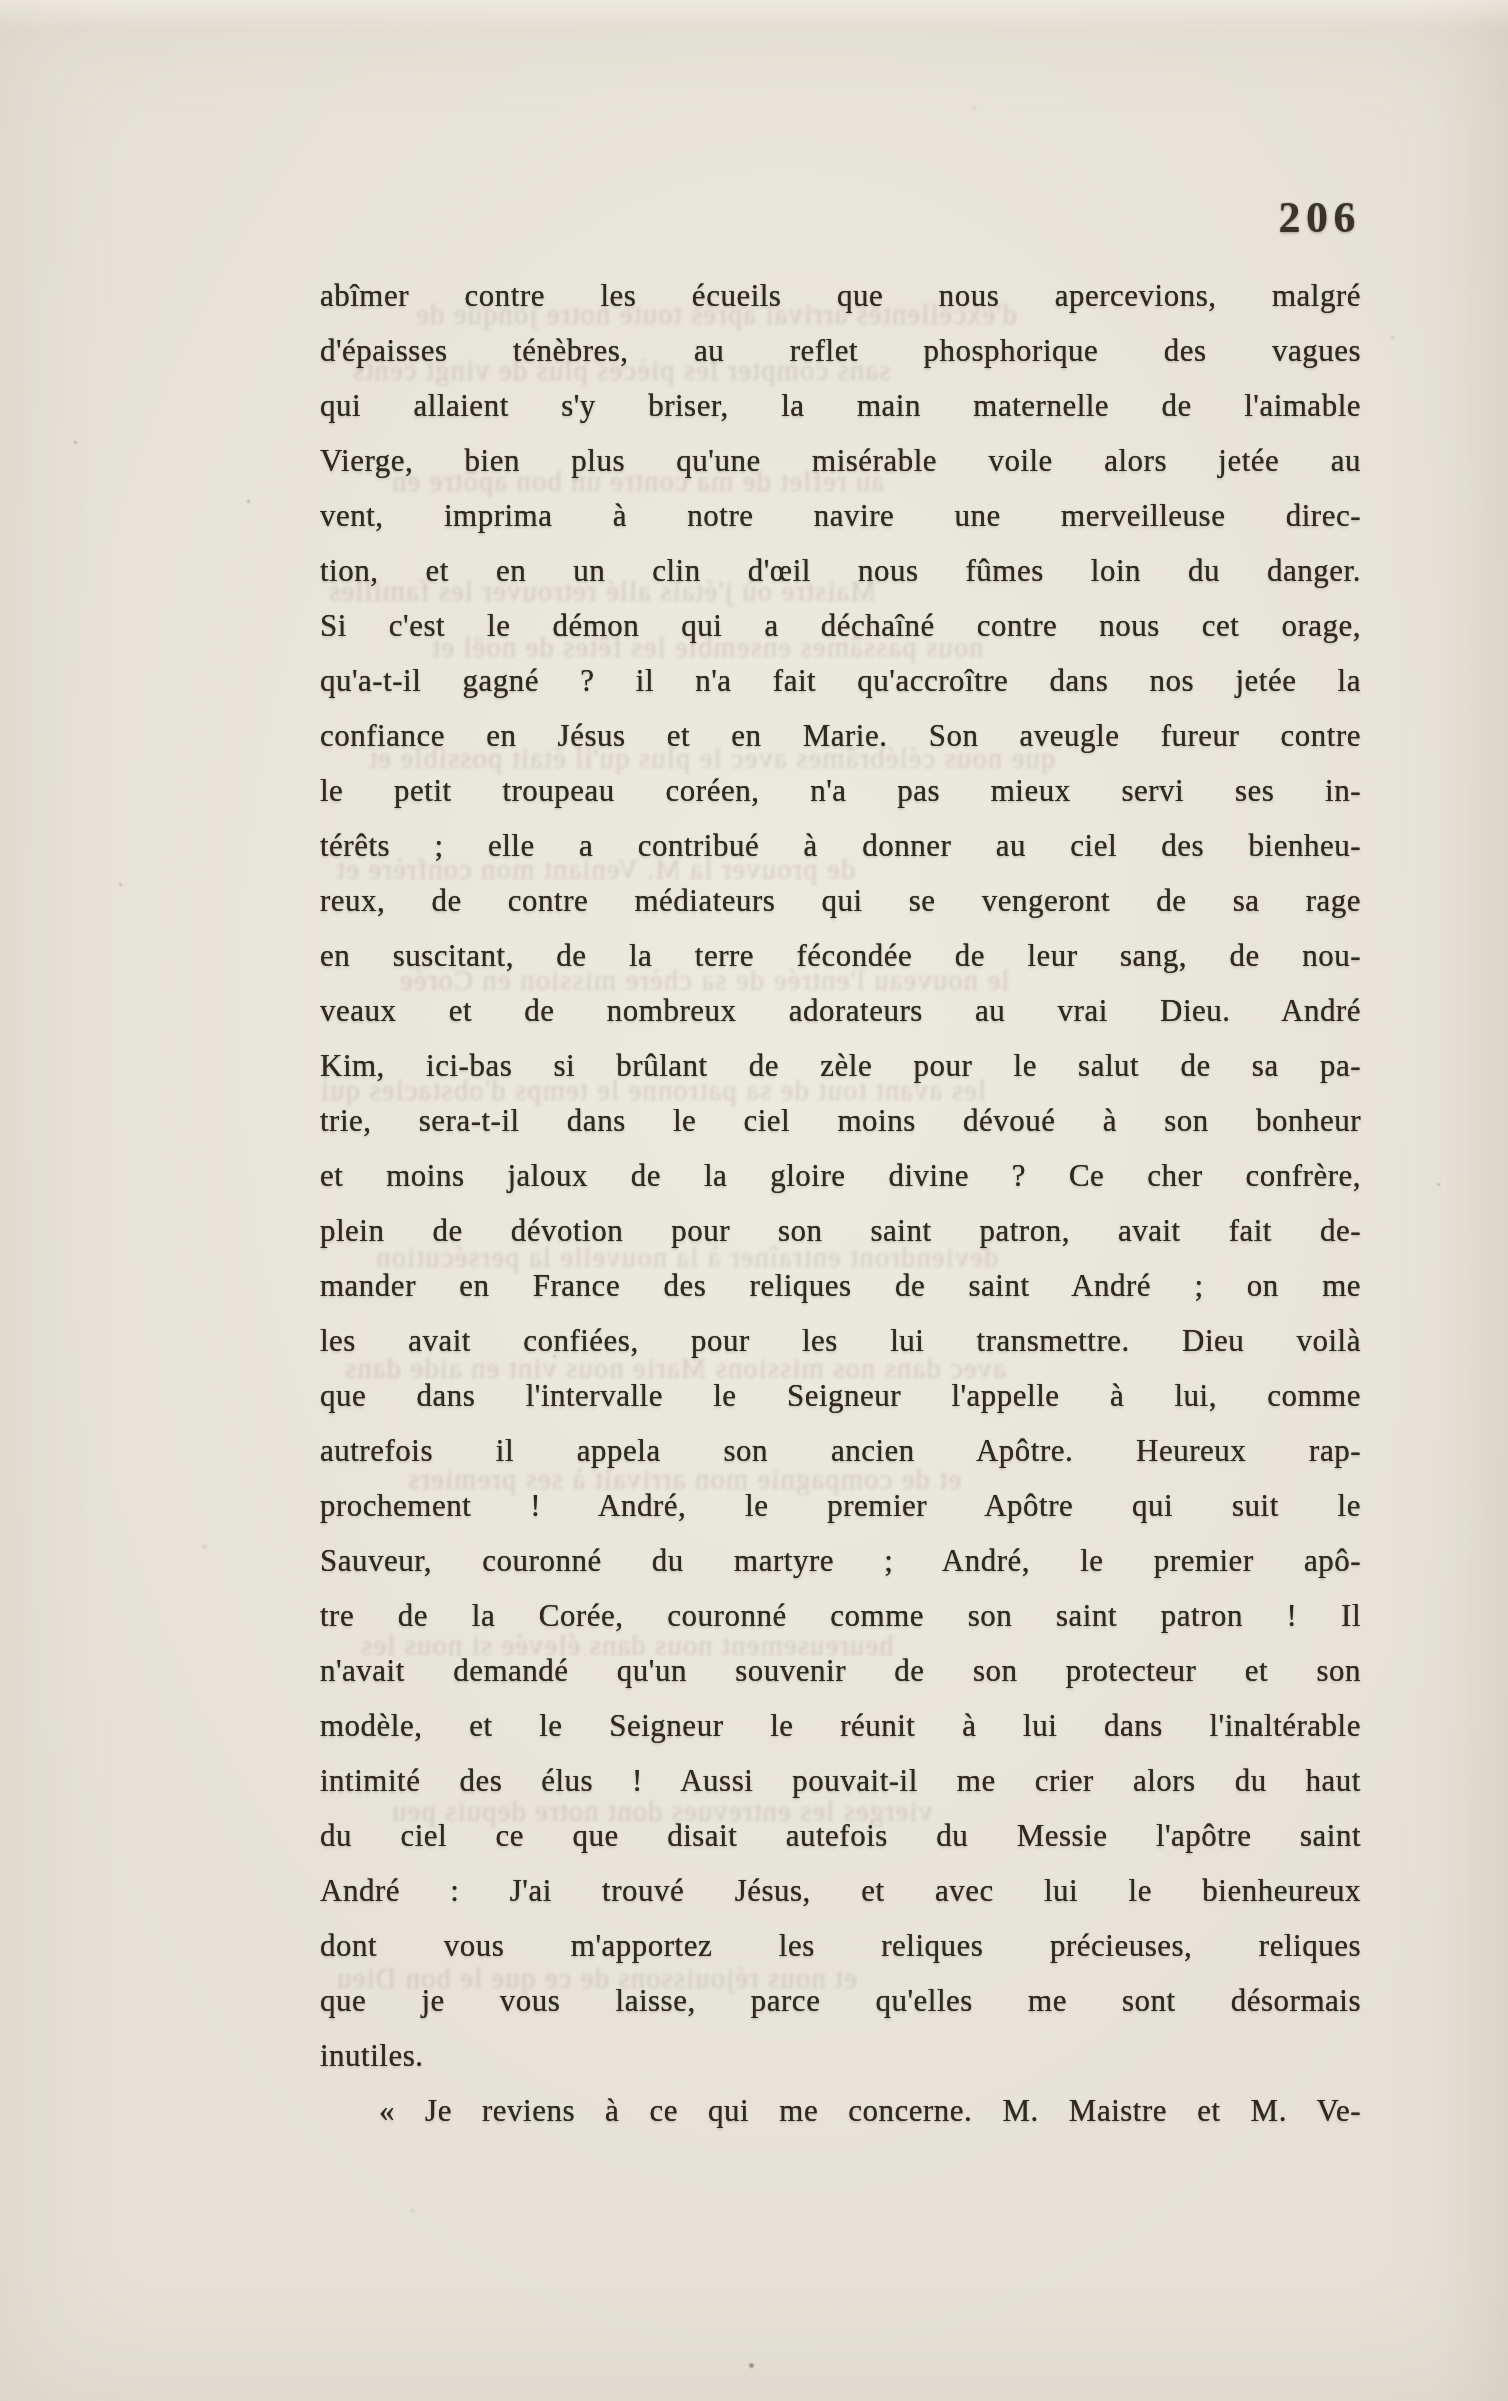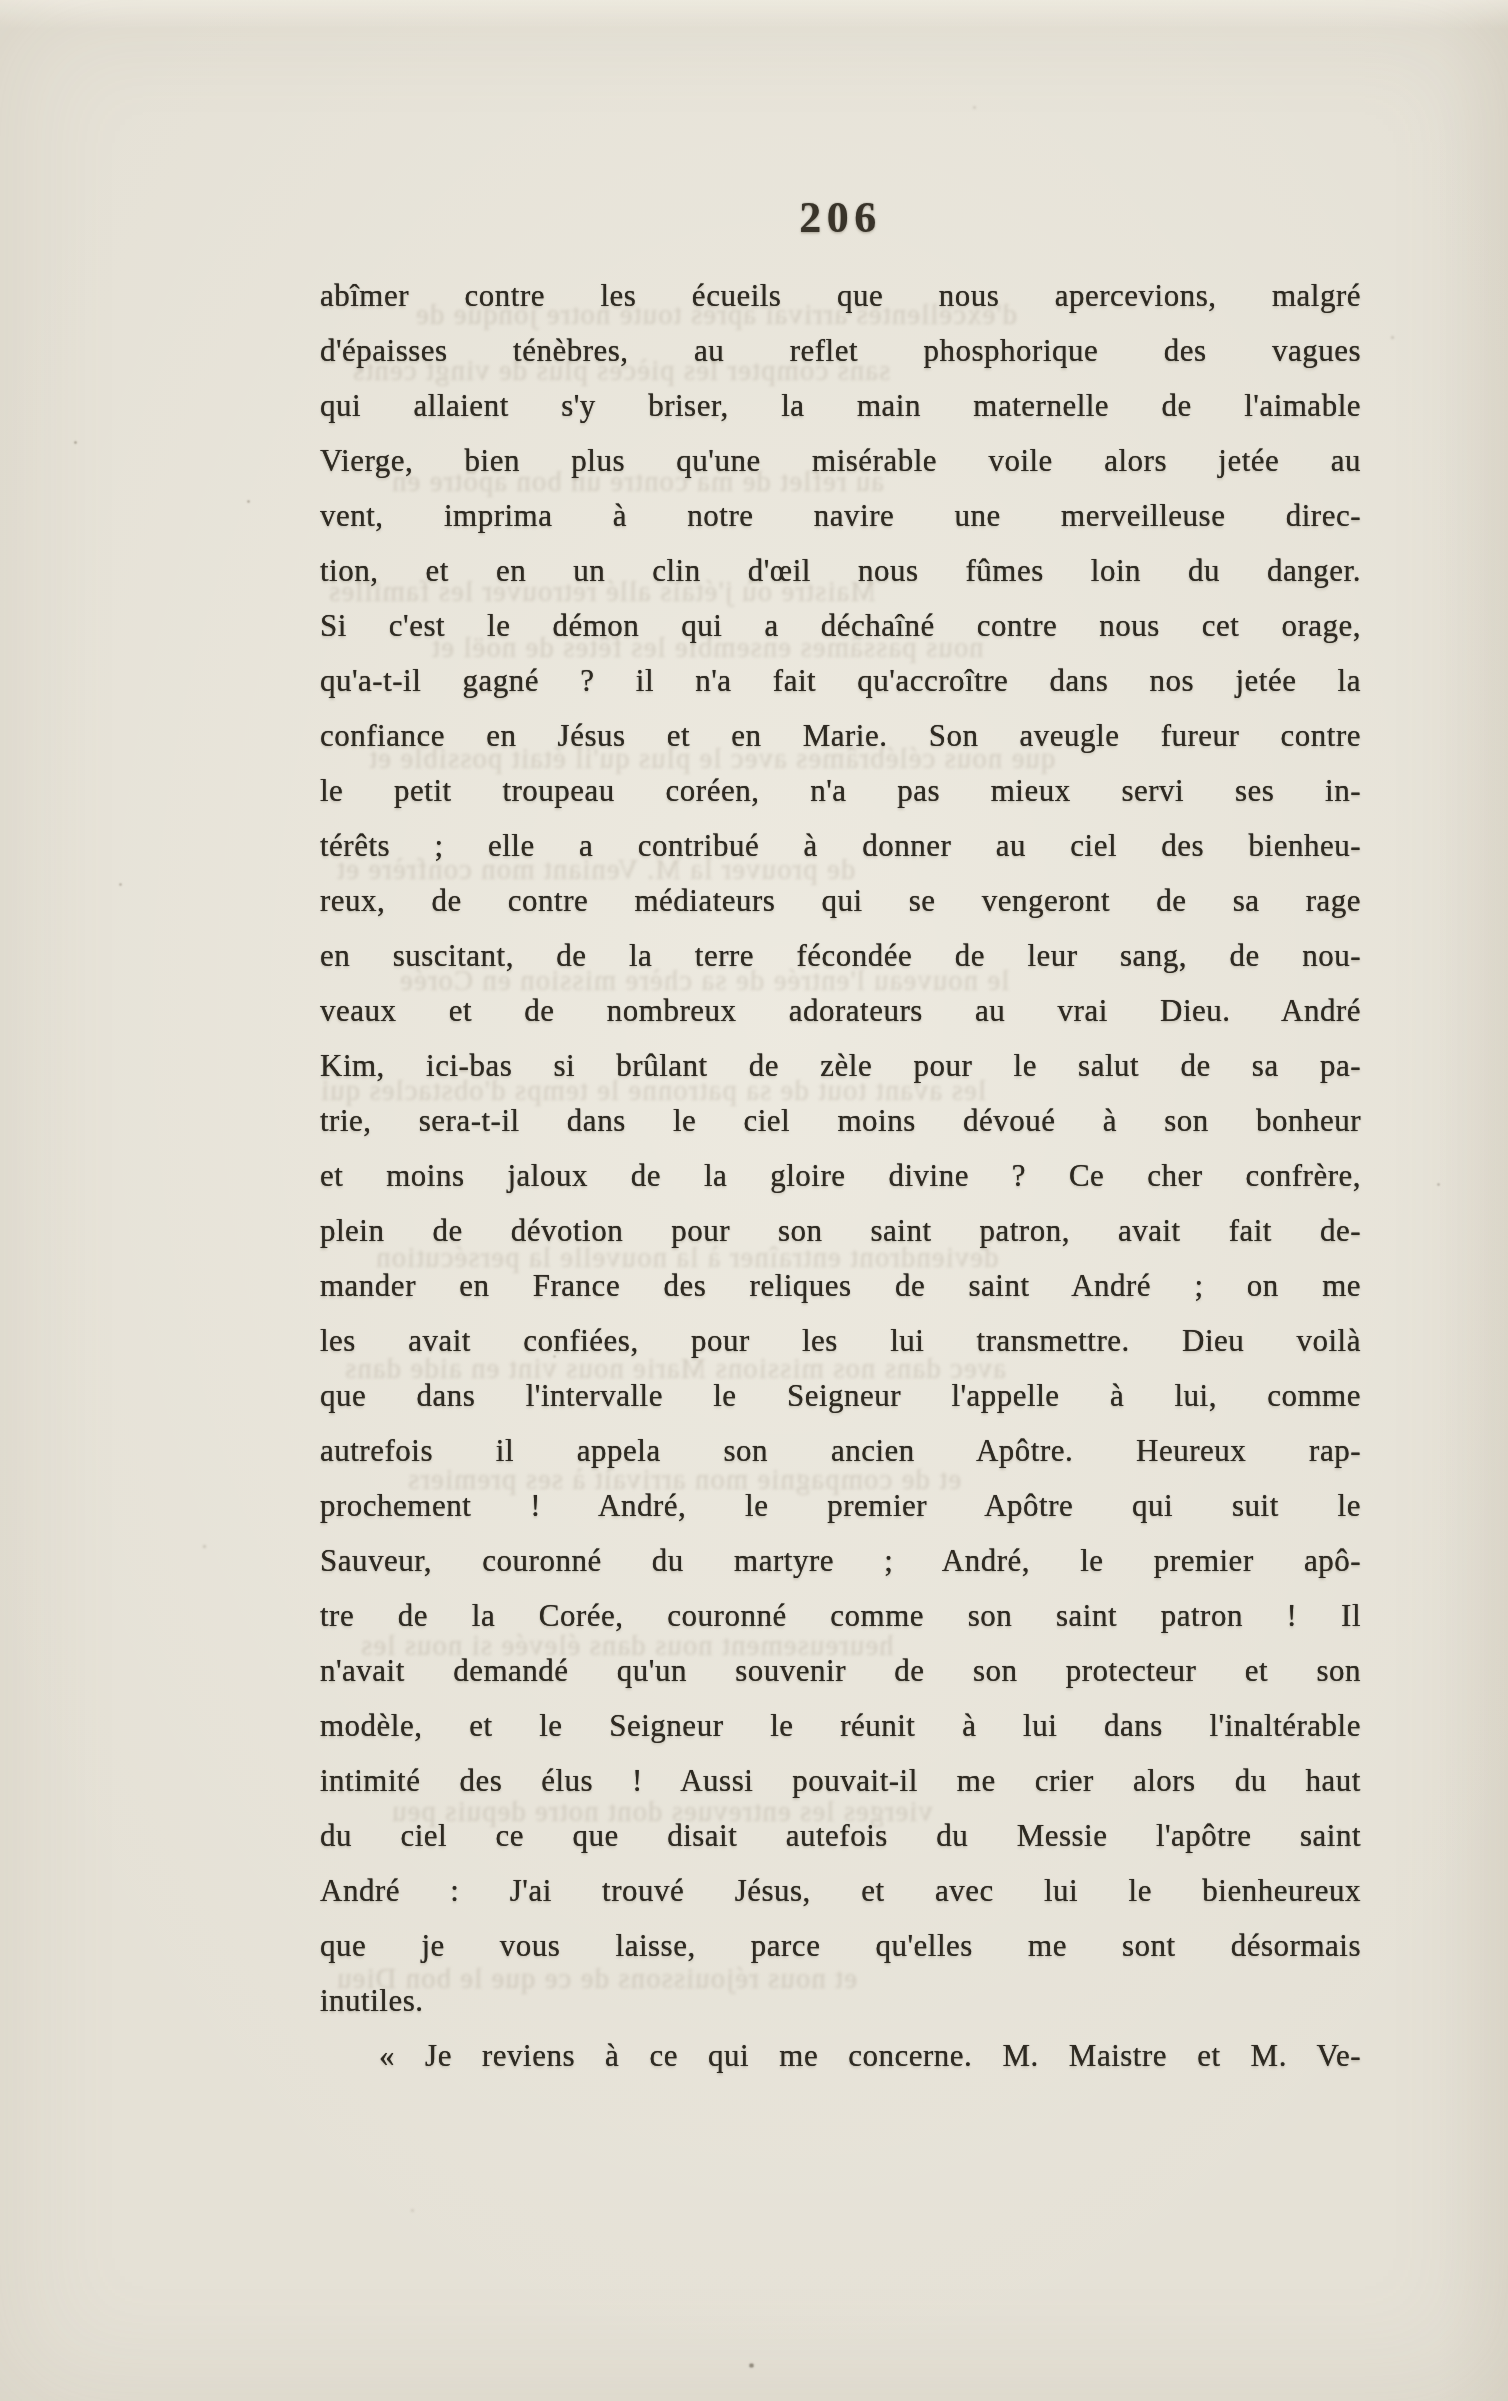--- a/index.html
+++ b/index.html
@@ -20,7 +20,7 @@
   }
   .pagenum{
     position:absolute;left:320px;top:192px;width:1041px;
-    text-align:center;
+    text-align:right;
     font-size:44px;font-weight:bold;letter-spacing:5.5px;
     color:#39342a;
     text-shadow:0 0 1.6px rgba(57,52,42,0.55), 0 1.6px 2.4px rgba(120,108,86,0.25);

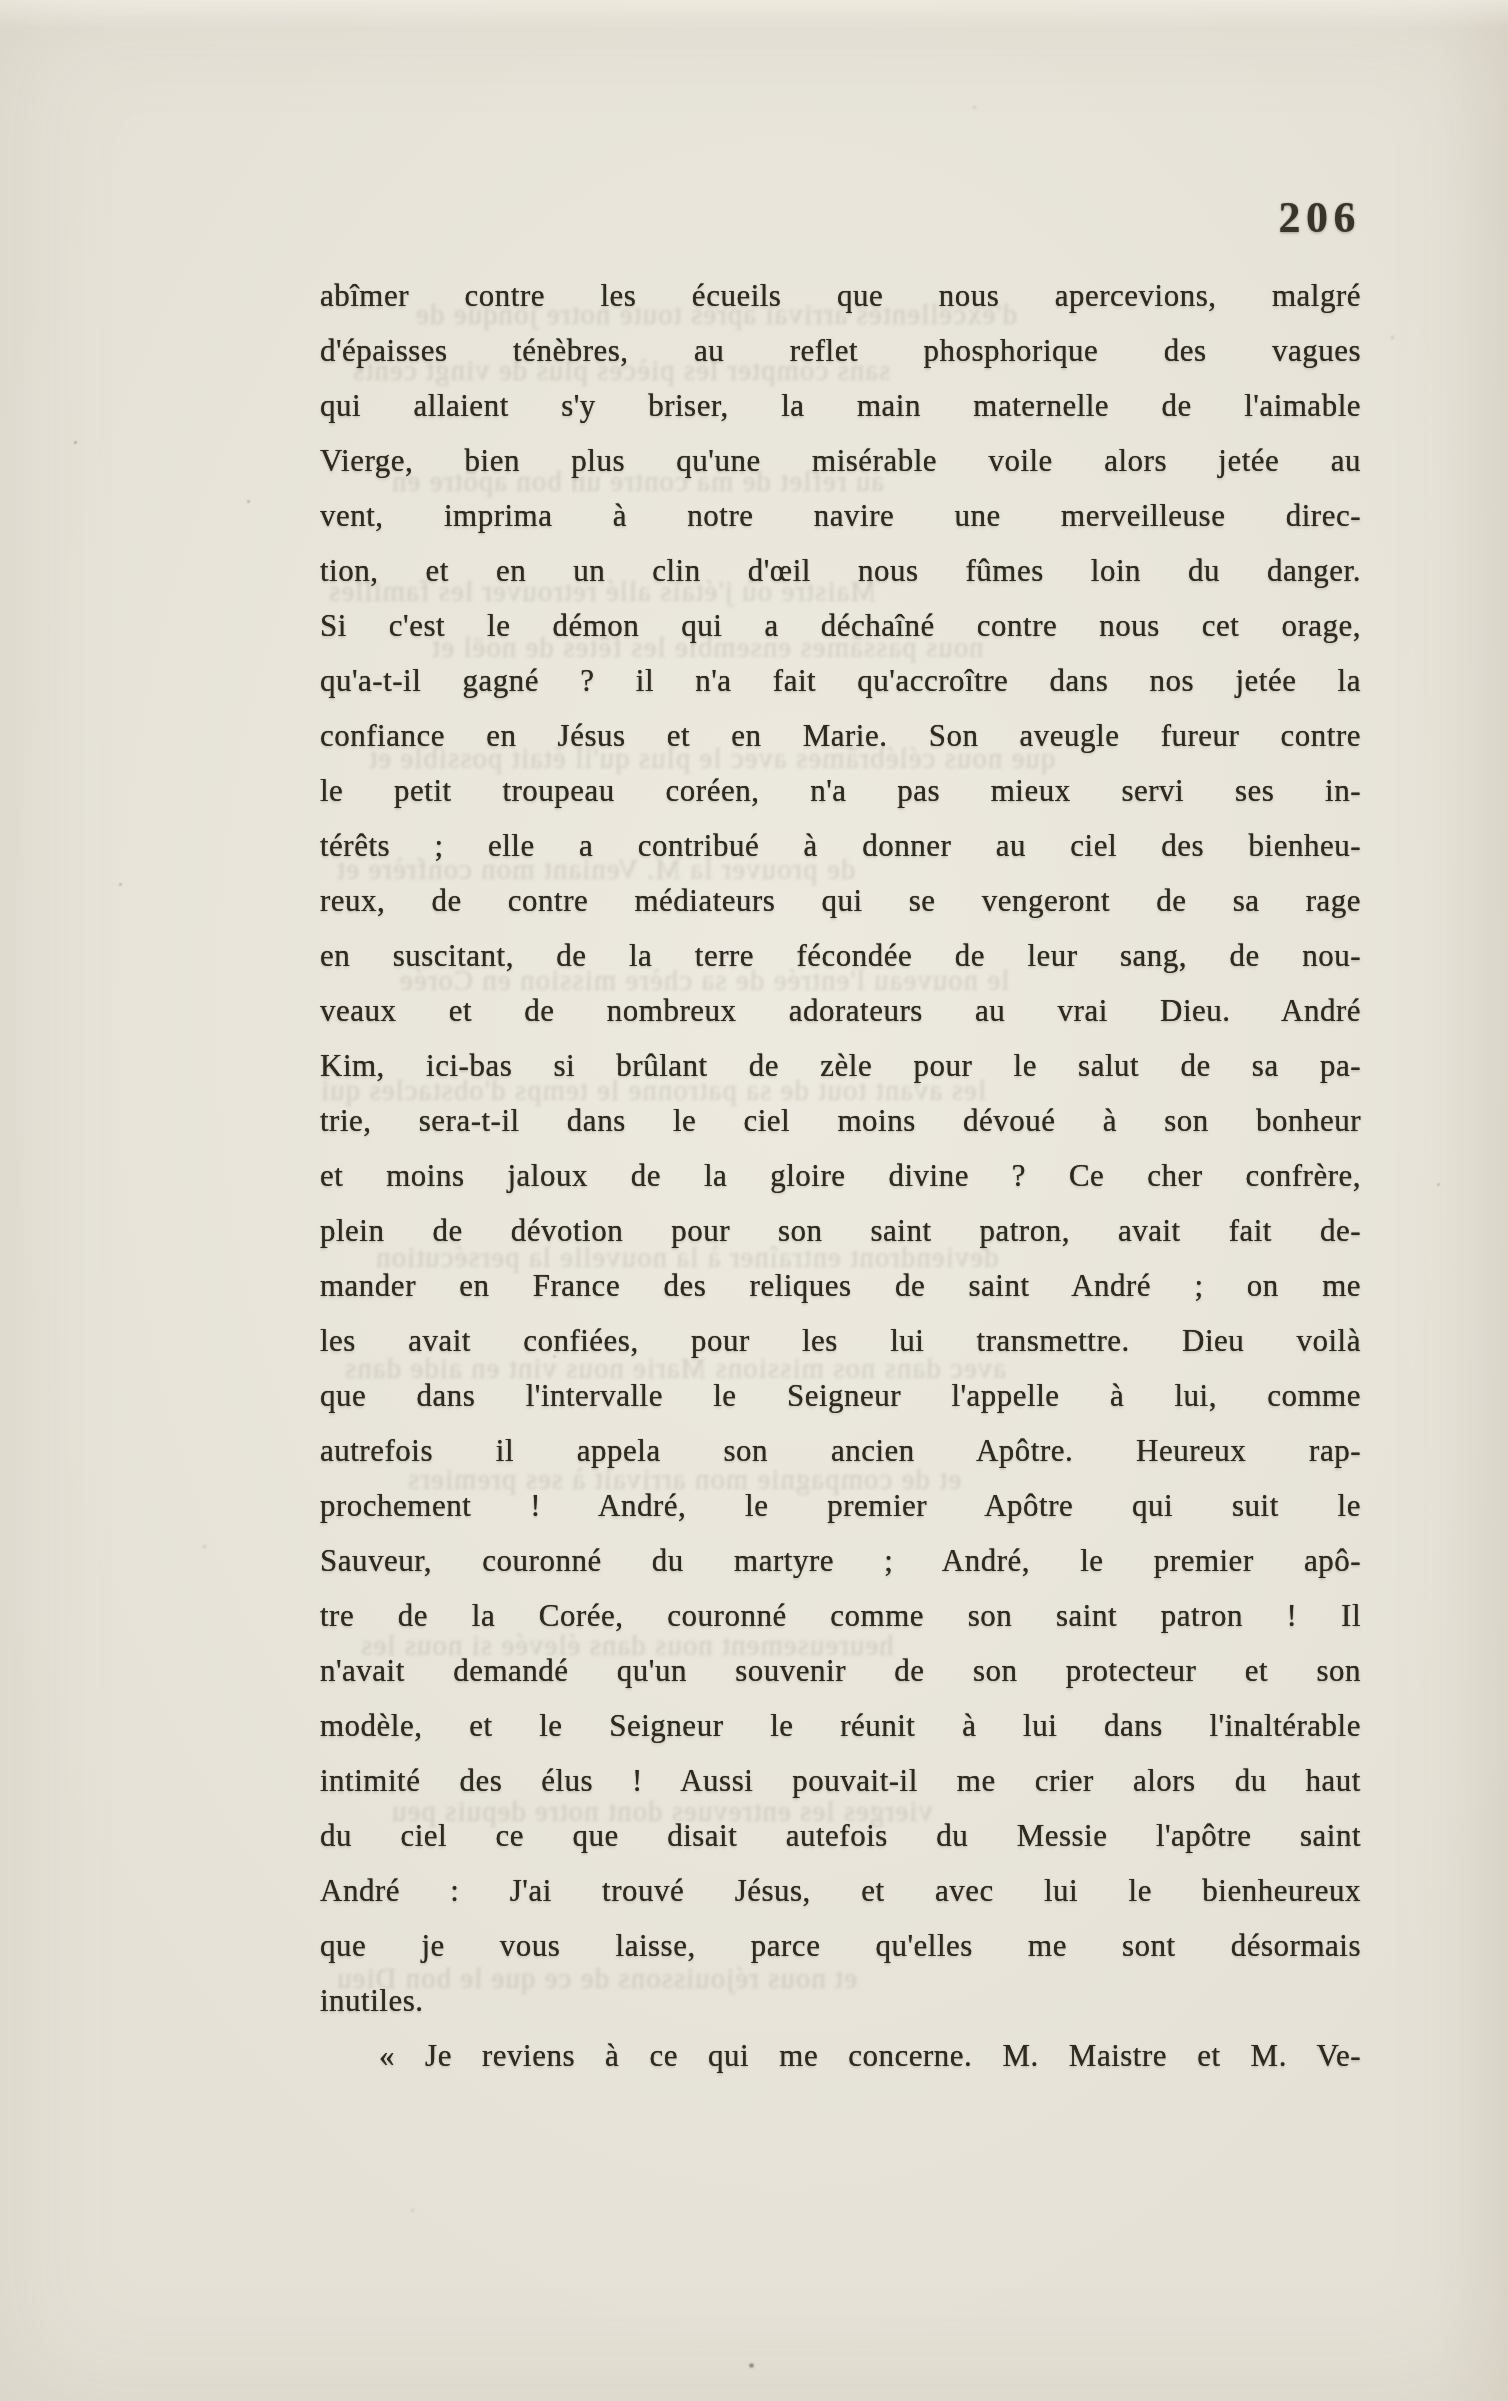--- a/index.html
+++ b/index.html
@@ -128,6 +128,7 @@
     <div class="line">intimité des élus ! Aussi pouvait-il me crier alors du haut</div>
     <div class="line">du ciel ce que disait autefois du Messie l'apôtre saint</div>
     <div class="line">André : J'ai trouvé Jésus, et avec lui le bienheureux</div>
+    <div class="line">dont vous m'apportez les reliques précieuses, reliques</div>
     <div class="line">que je vous laisse, parce qu'elles me sont désormais</div>
     <div class="line flush">inutiles.</div>
     <div class="line indent">« Je reviens à ce qui me concerne. M. Maistre et M. Ve-</div>

